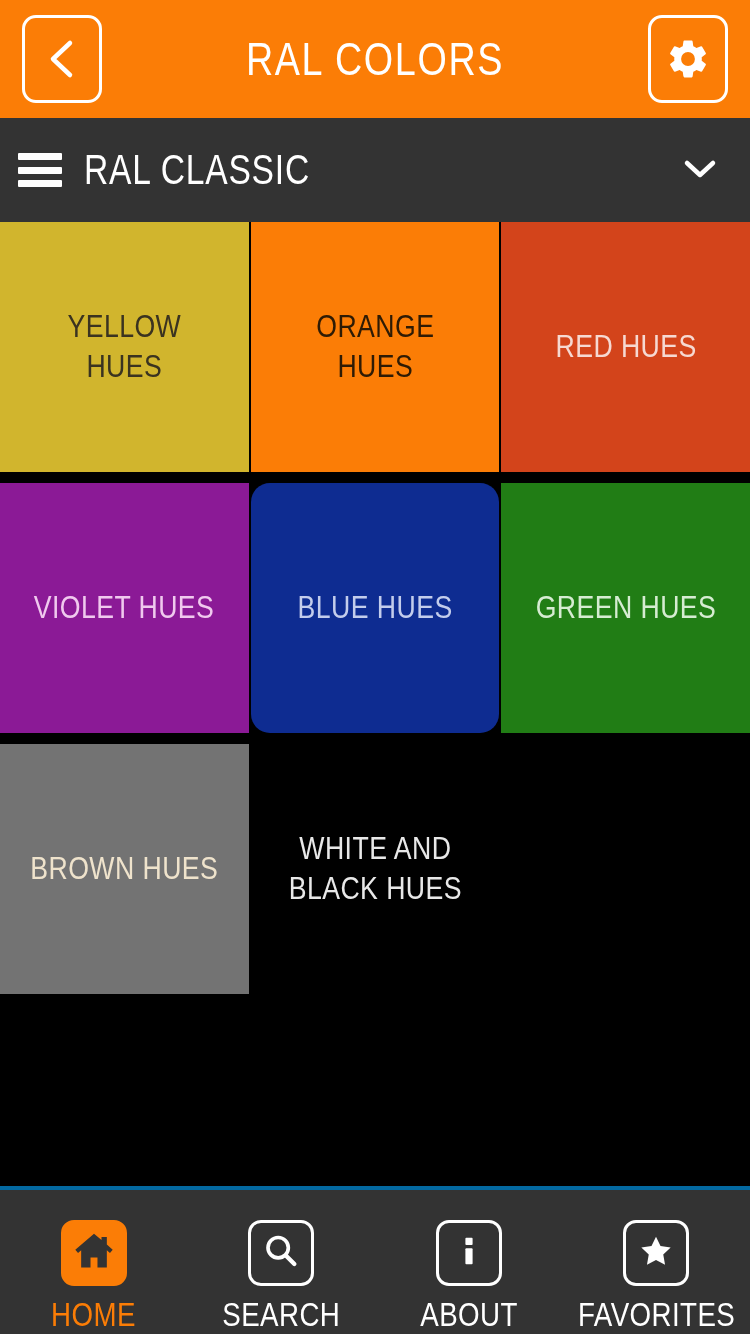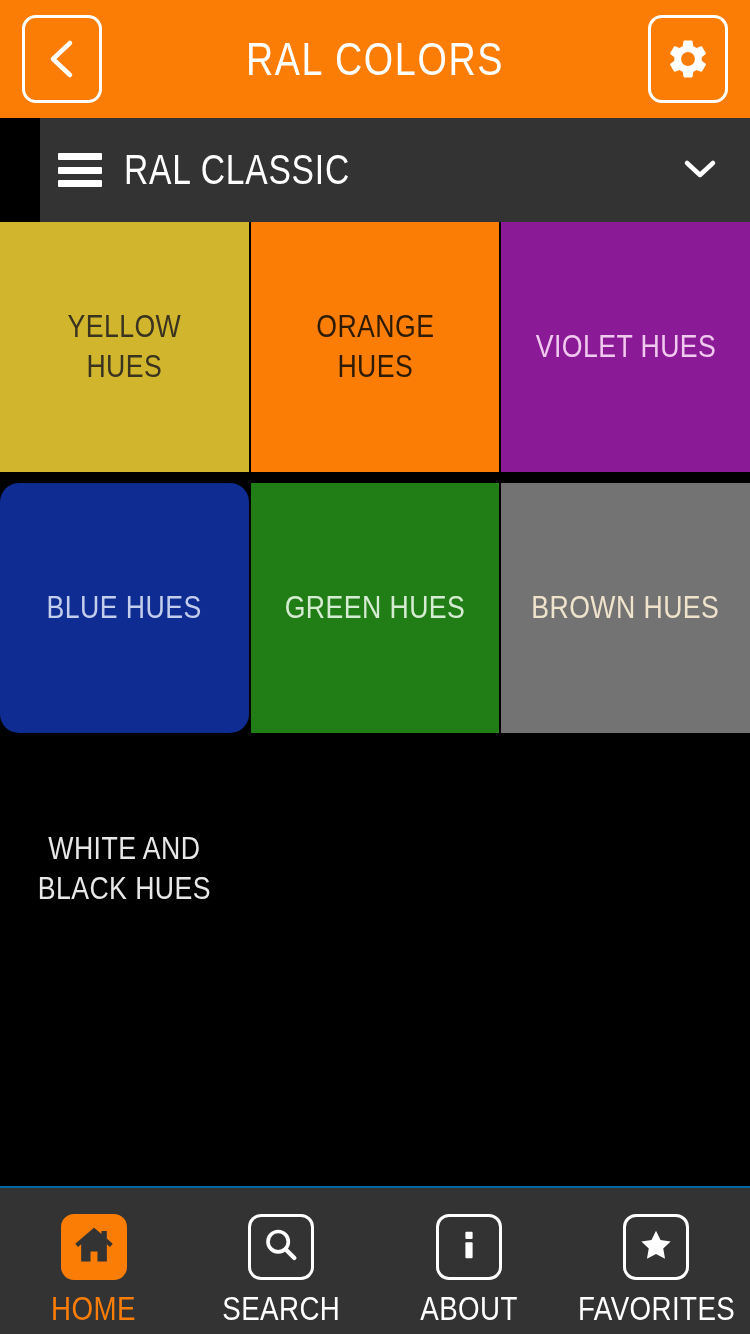--- a/index.html
+++ b/index.html
@@ -71,7 +71,6 @@
     padding: 0 28px 0 18px;
     box-sizing: border-box;
     cursor: pointer;
-    margin-left: 40px;
   }
   .burger {
     width: 44px;

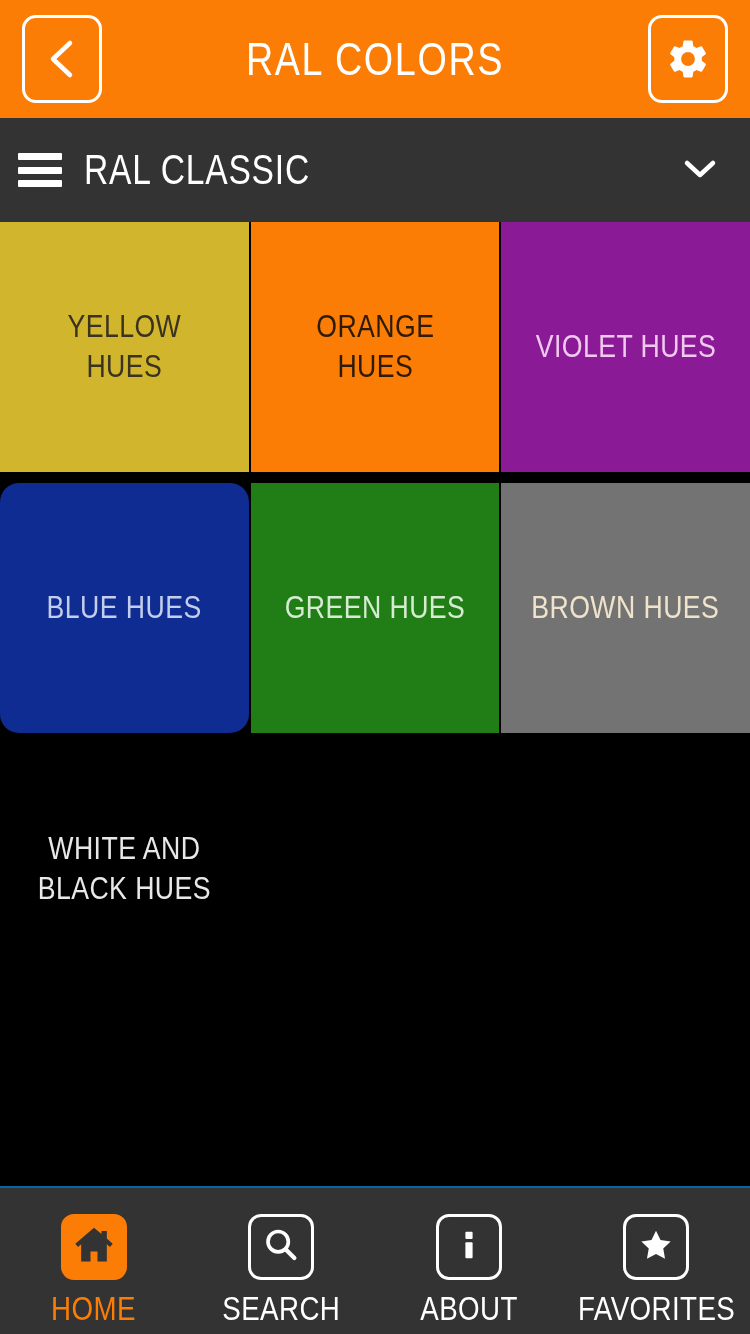--- a/index.html
+++ b/index.html
@@ -222,6 +222,9 @@
       <div class="tile" style="background: rgb(251, 125, 6);">
         <span class="tile-label" style="color: rgb(46, 27, 5);">ORANGE HUES</span>
       </div>
+      <div class="tile" style="background: rgb(211, 68, 27);">
+        <span class="tile-label" style="color: rgb(246, 217, 210);">RED HUES</span>
+      </div>
       <div class="tile" style="background: rgb(139, 26, 150);">
         <span class="tile-label" style="color: rgb(240, 201, 238);">VIOLET HUES</span>
       </div>

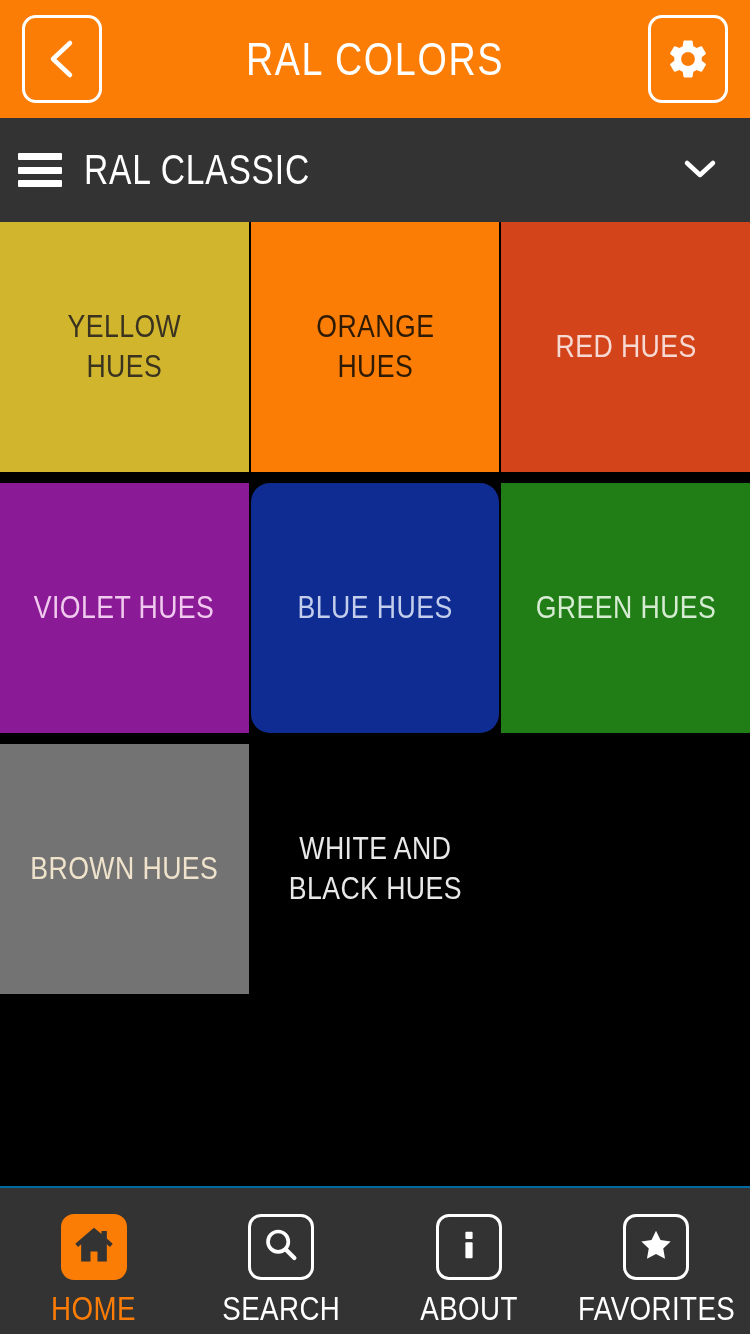--- a/index.html
+++ b/index.html
@@ -136,9 +136,9 @@
     flex: 0 0 148px;
     height: 148px;
     background: #333333;
-    border-top: 2px solid #0369a1;
-    display: flex;
-    align-items: center;
+    border-top: 4px solid #0369a1;
+    display: flex;
+    align-items: flex-end;
     box-sizing: border-box;
     padding-top: 20px;
   }

